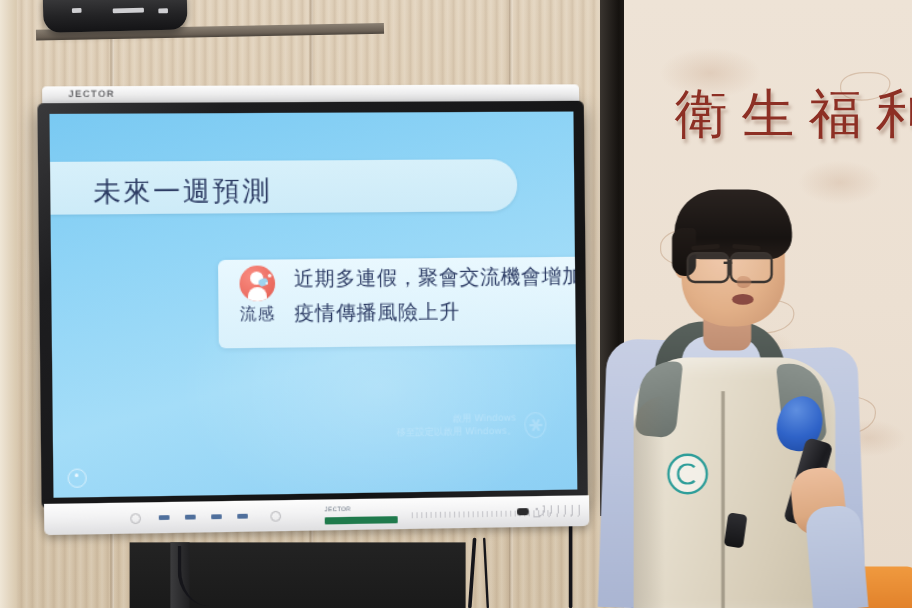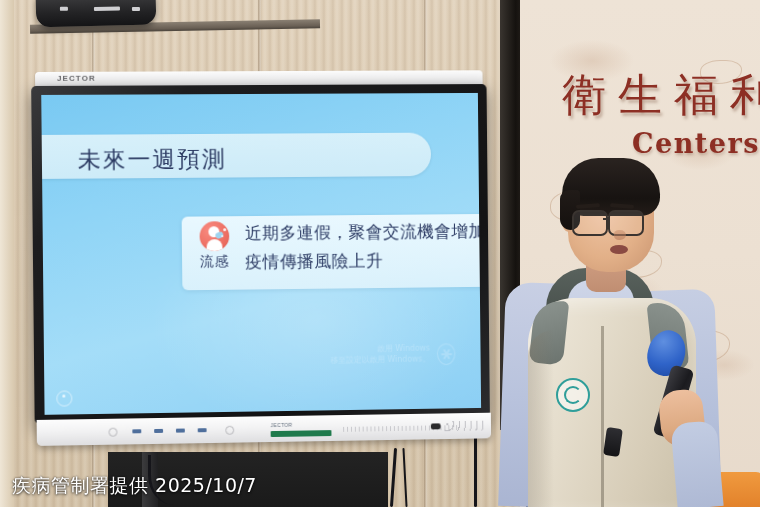--- a/index.html
+++ b/index.html
@@ -634,7 +634,6 @@
   </div>
 
   <div class="sign-cn">衛生福利</div>
-  <div class="sign-en">Centers</div>
 
   <div class="ceiling-device-bar"></div>
   <div class="ceiling-device">

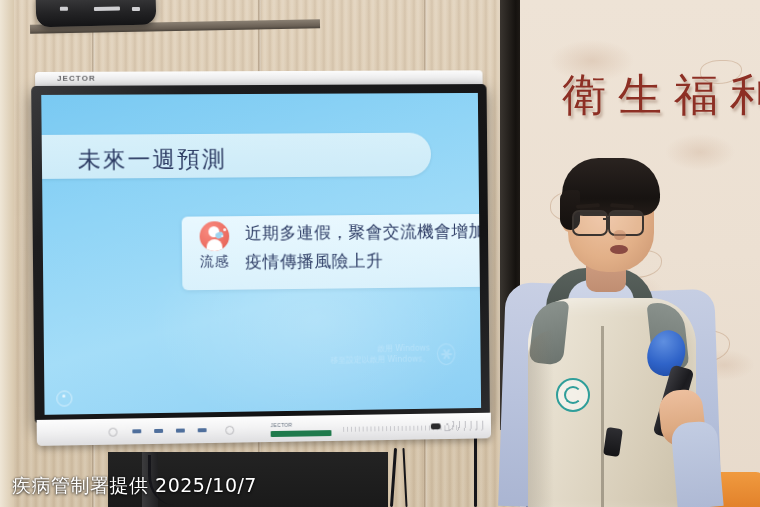--- a/index.html
+++ b/index.html
@@ -744,7 +744,6 @@
     <div class="p-clicker"></div>
   </div>
 
-  <div class="caption">疾病管制署提供 2025/10/7</div>
 
 </div>
 

